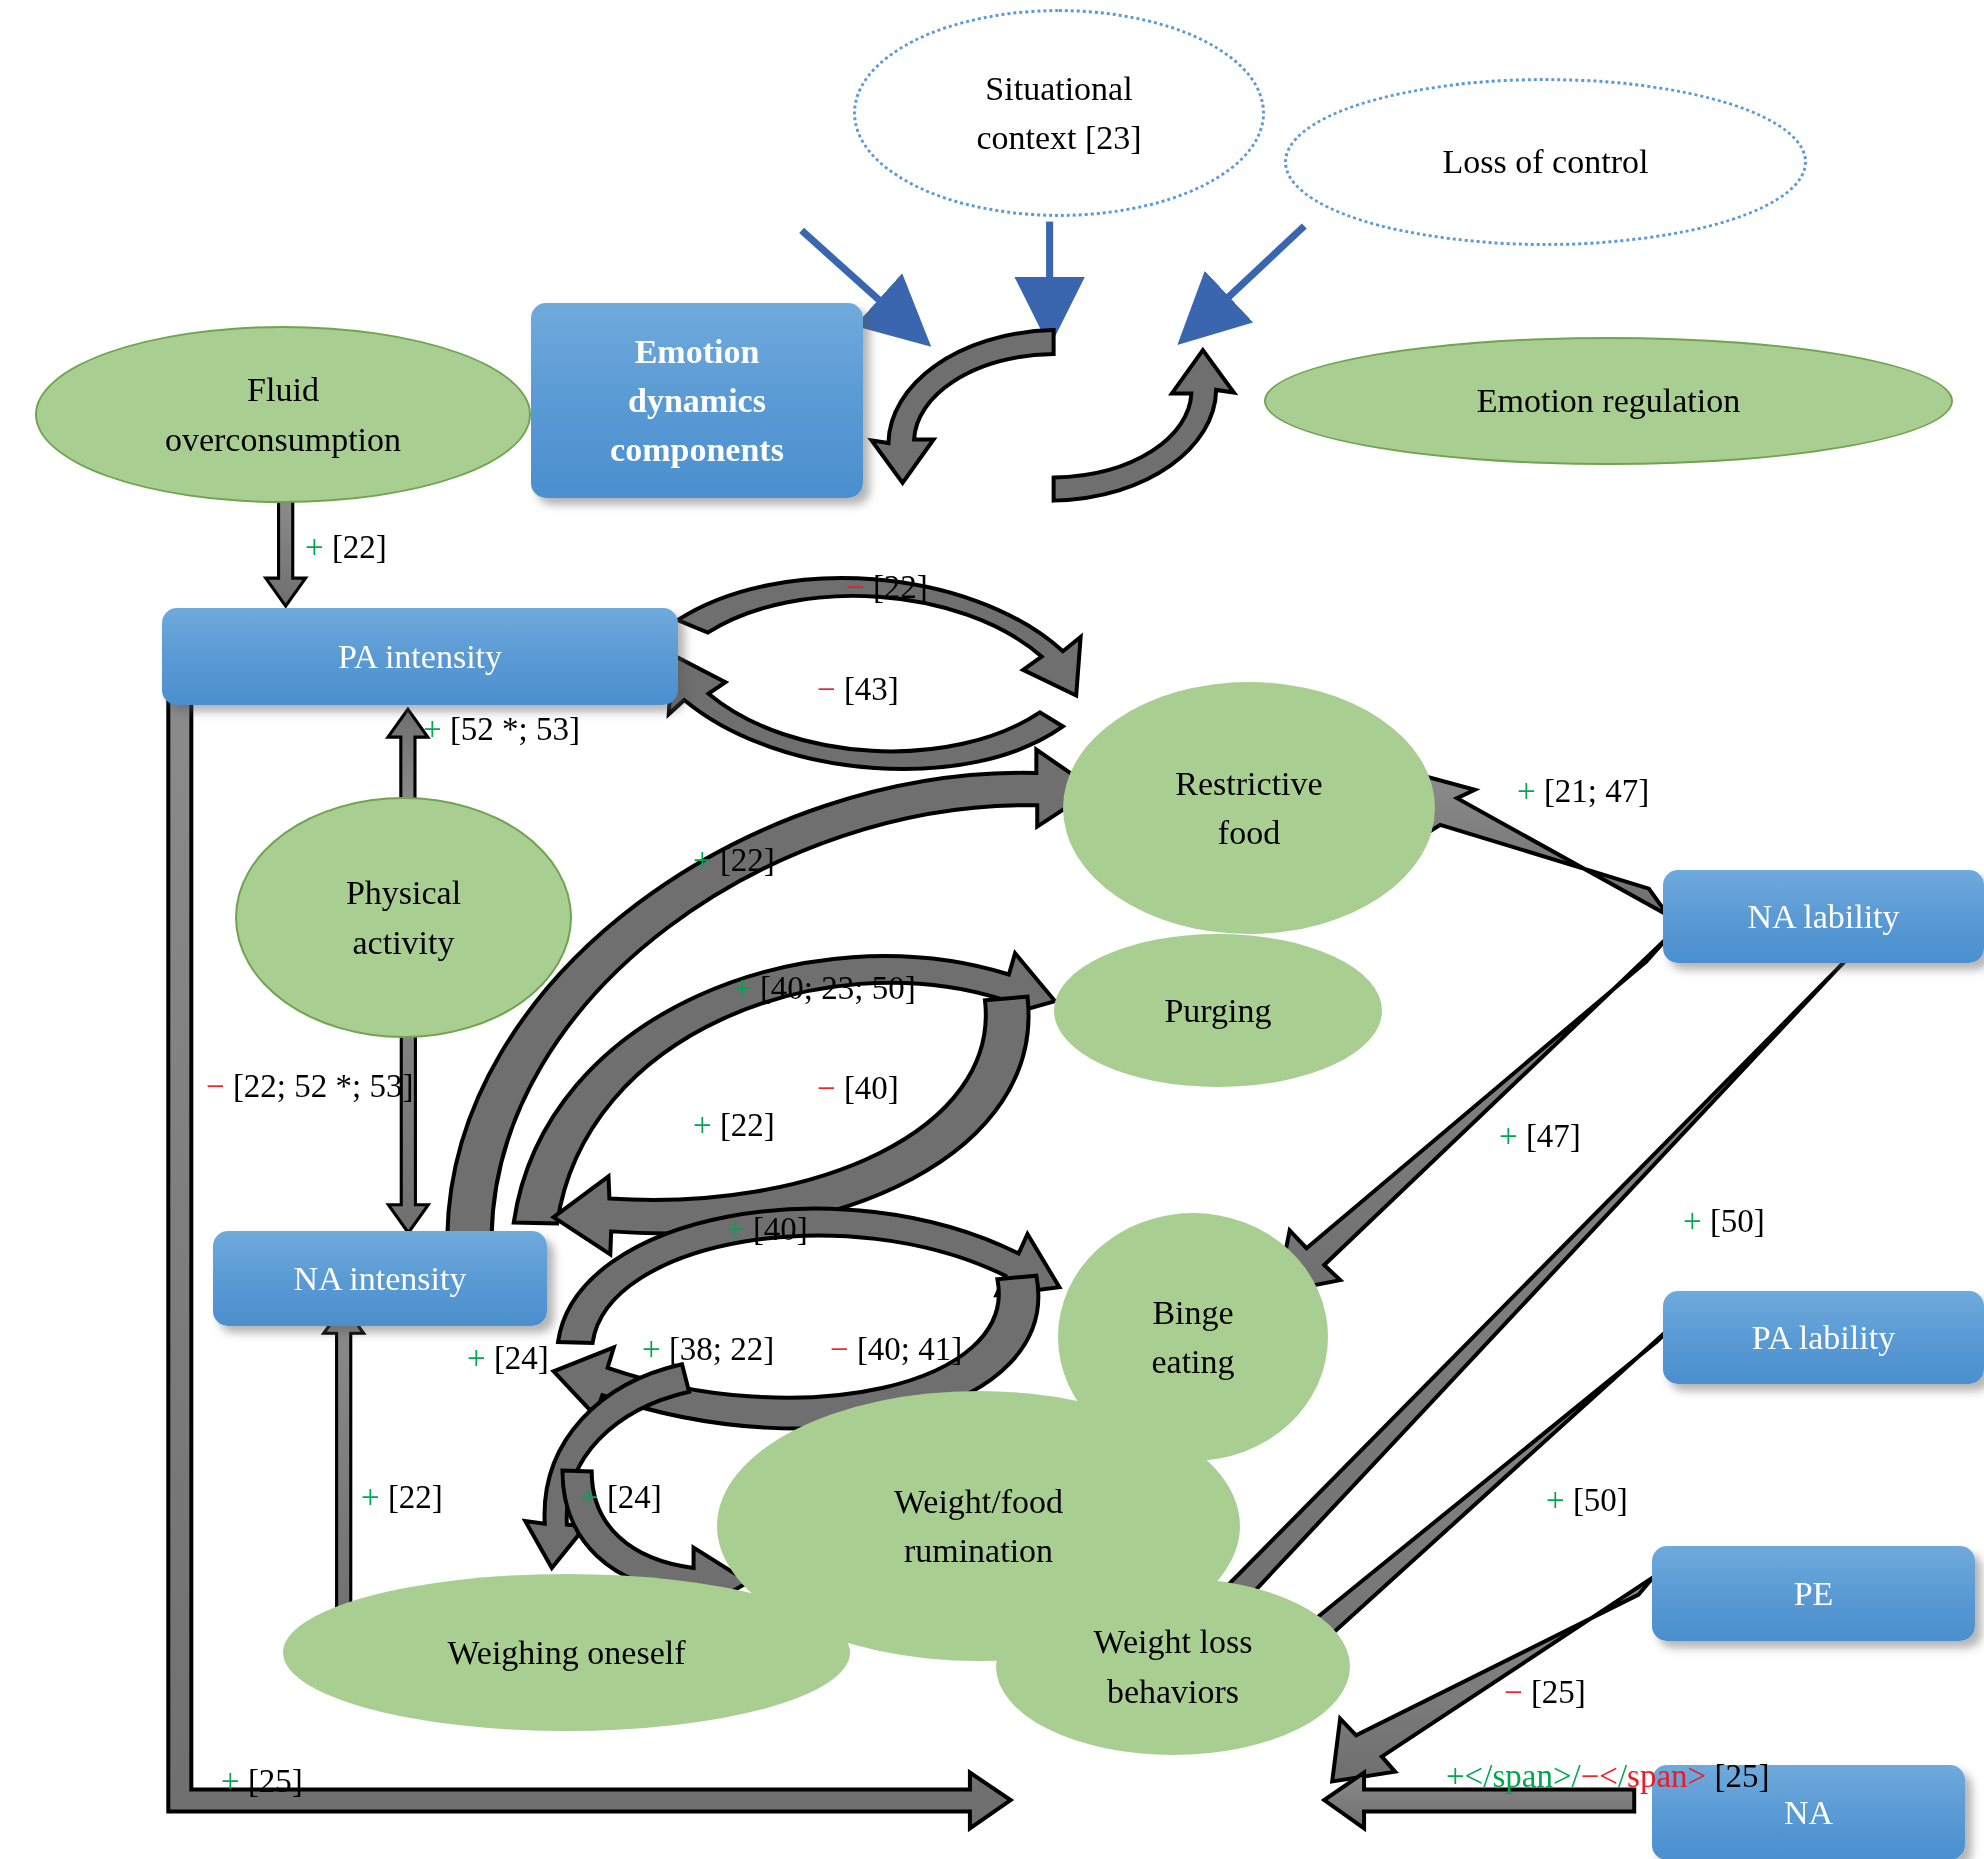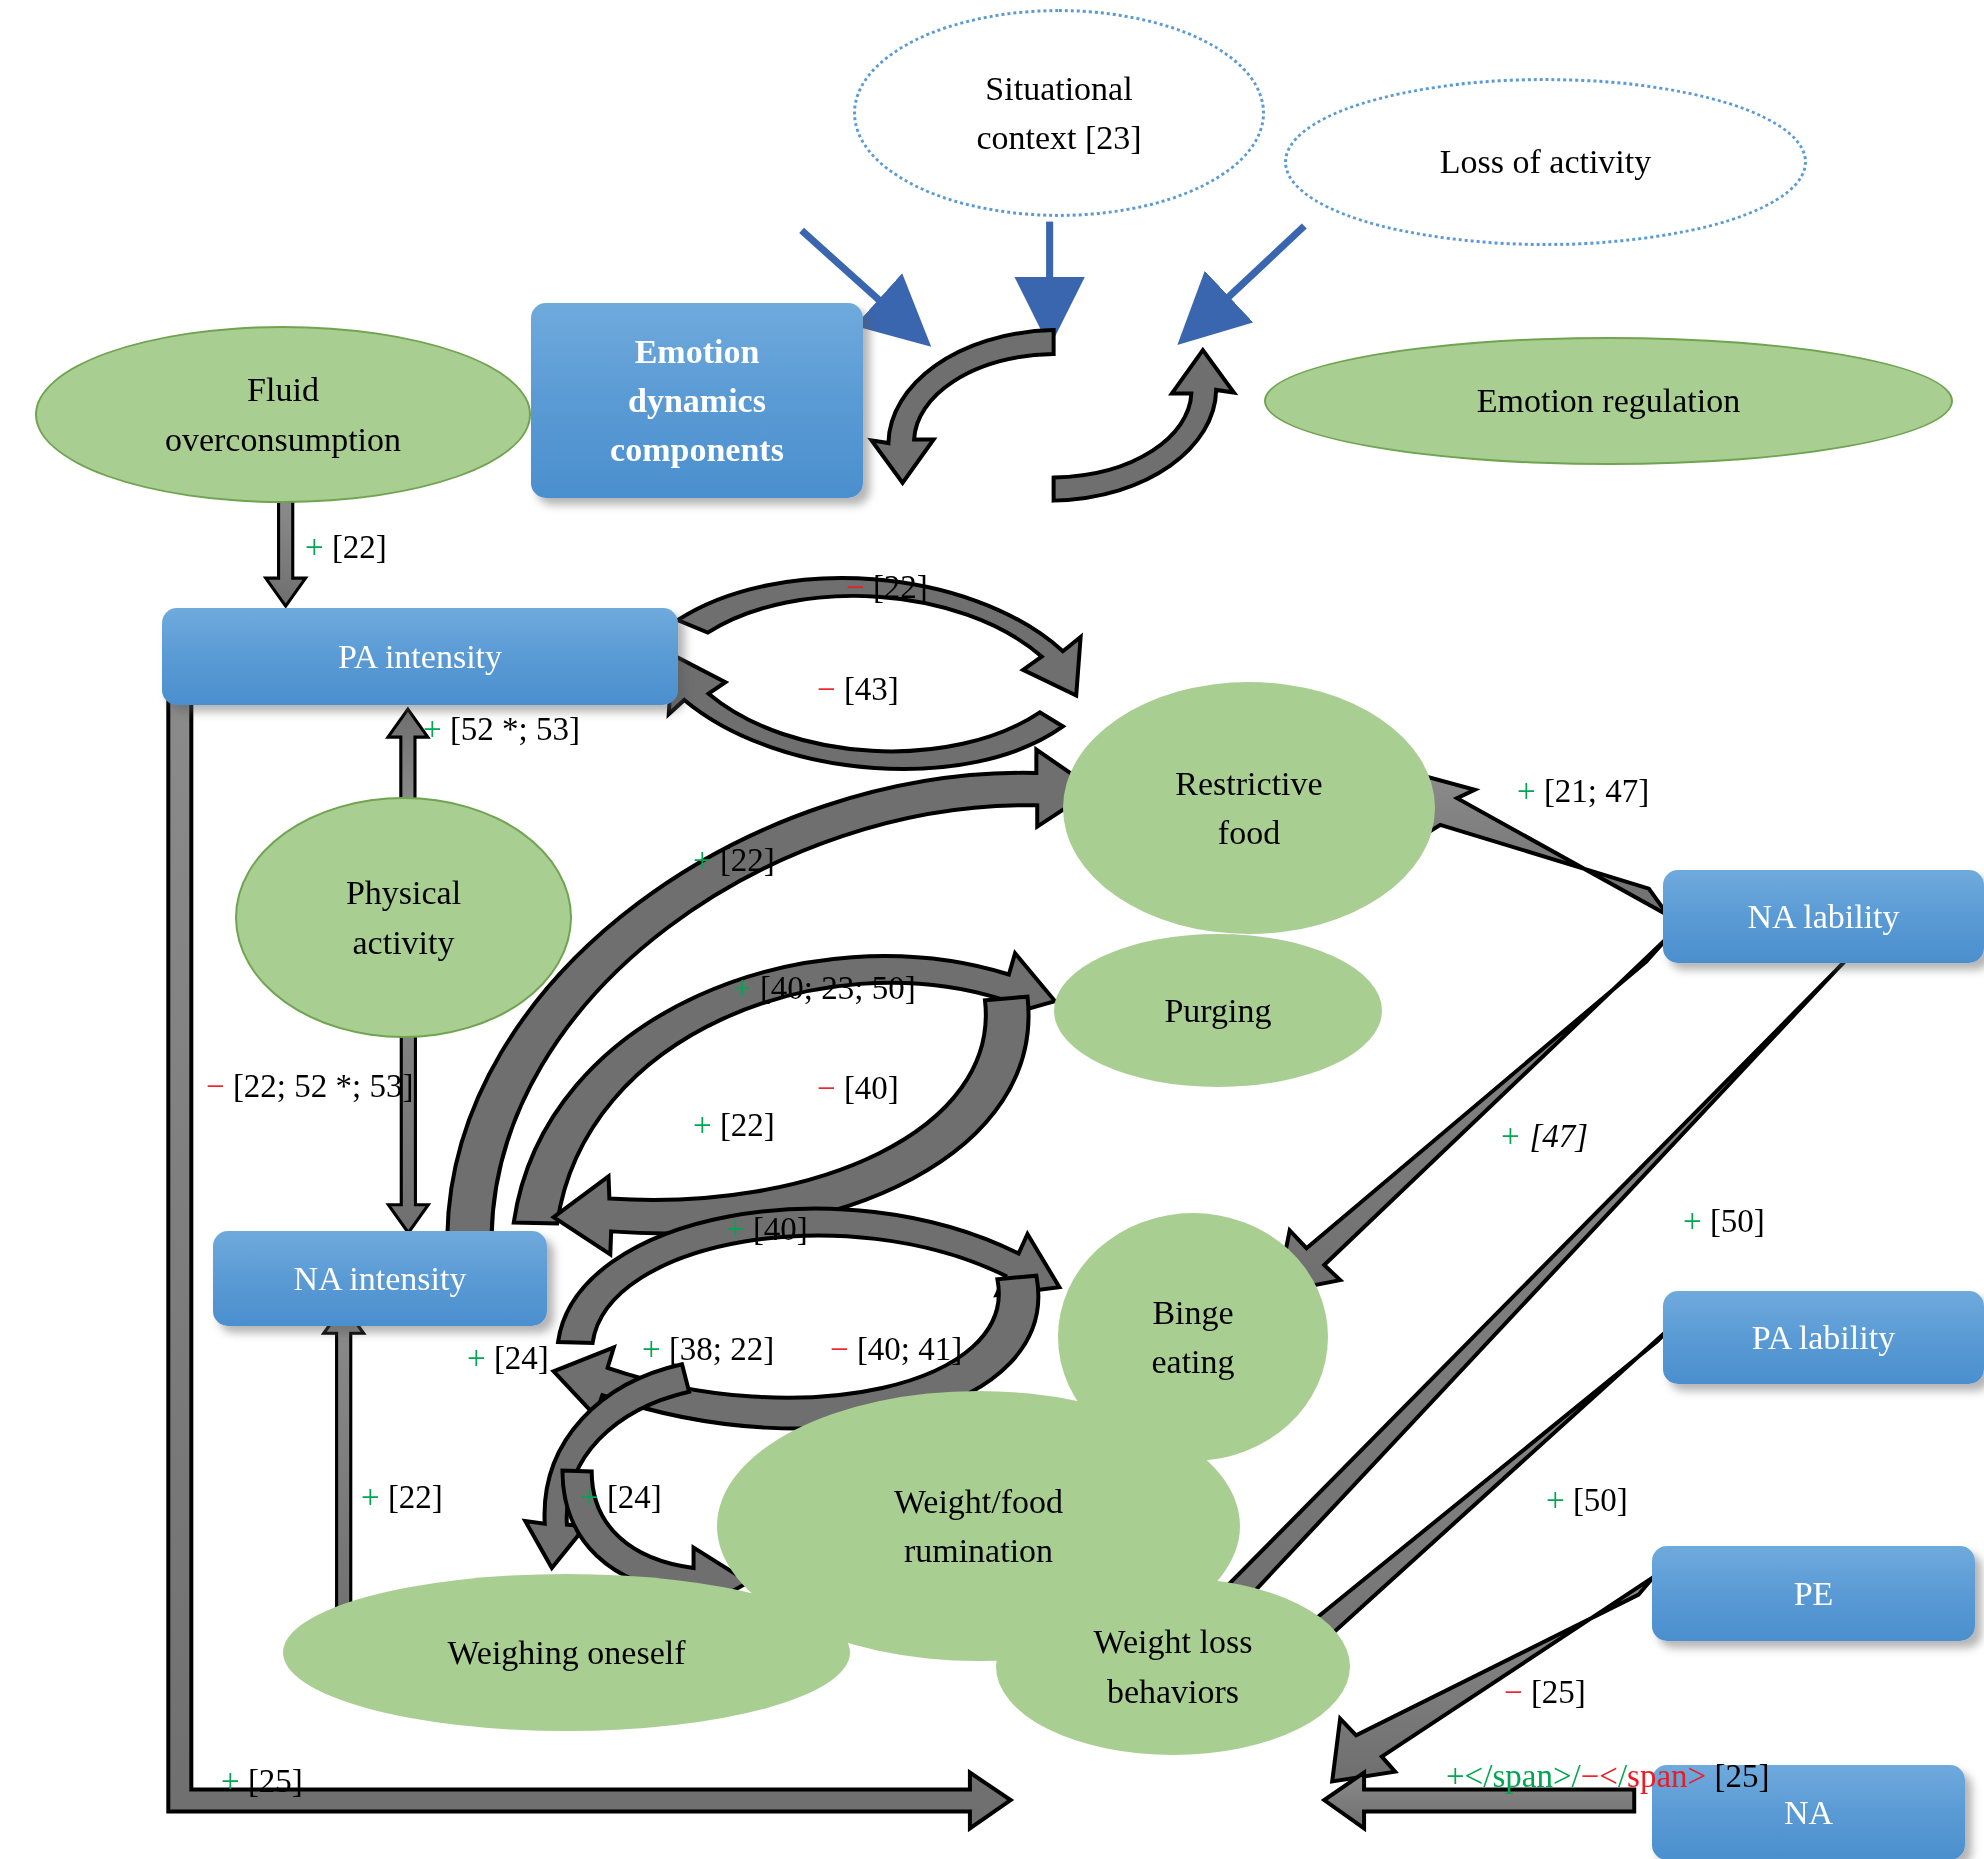--- a/index.html
+++ b/index.html
@@ -154,7 +154,7 @@
   </div>
 
   <div class="node ellipse-dotted" style="left:1284px;top:78px;width:523px;height:168px;">
-    <span>Loss of activity</span>
+    <span>Loss of control</span>
   </div>
 
   <div class="node ellipse-green bordered" style="left:35px;top:326px;width:496px;height:177px;">

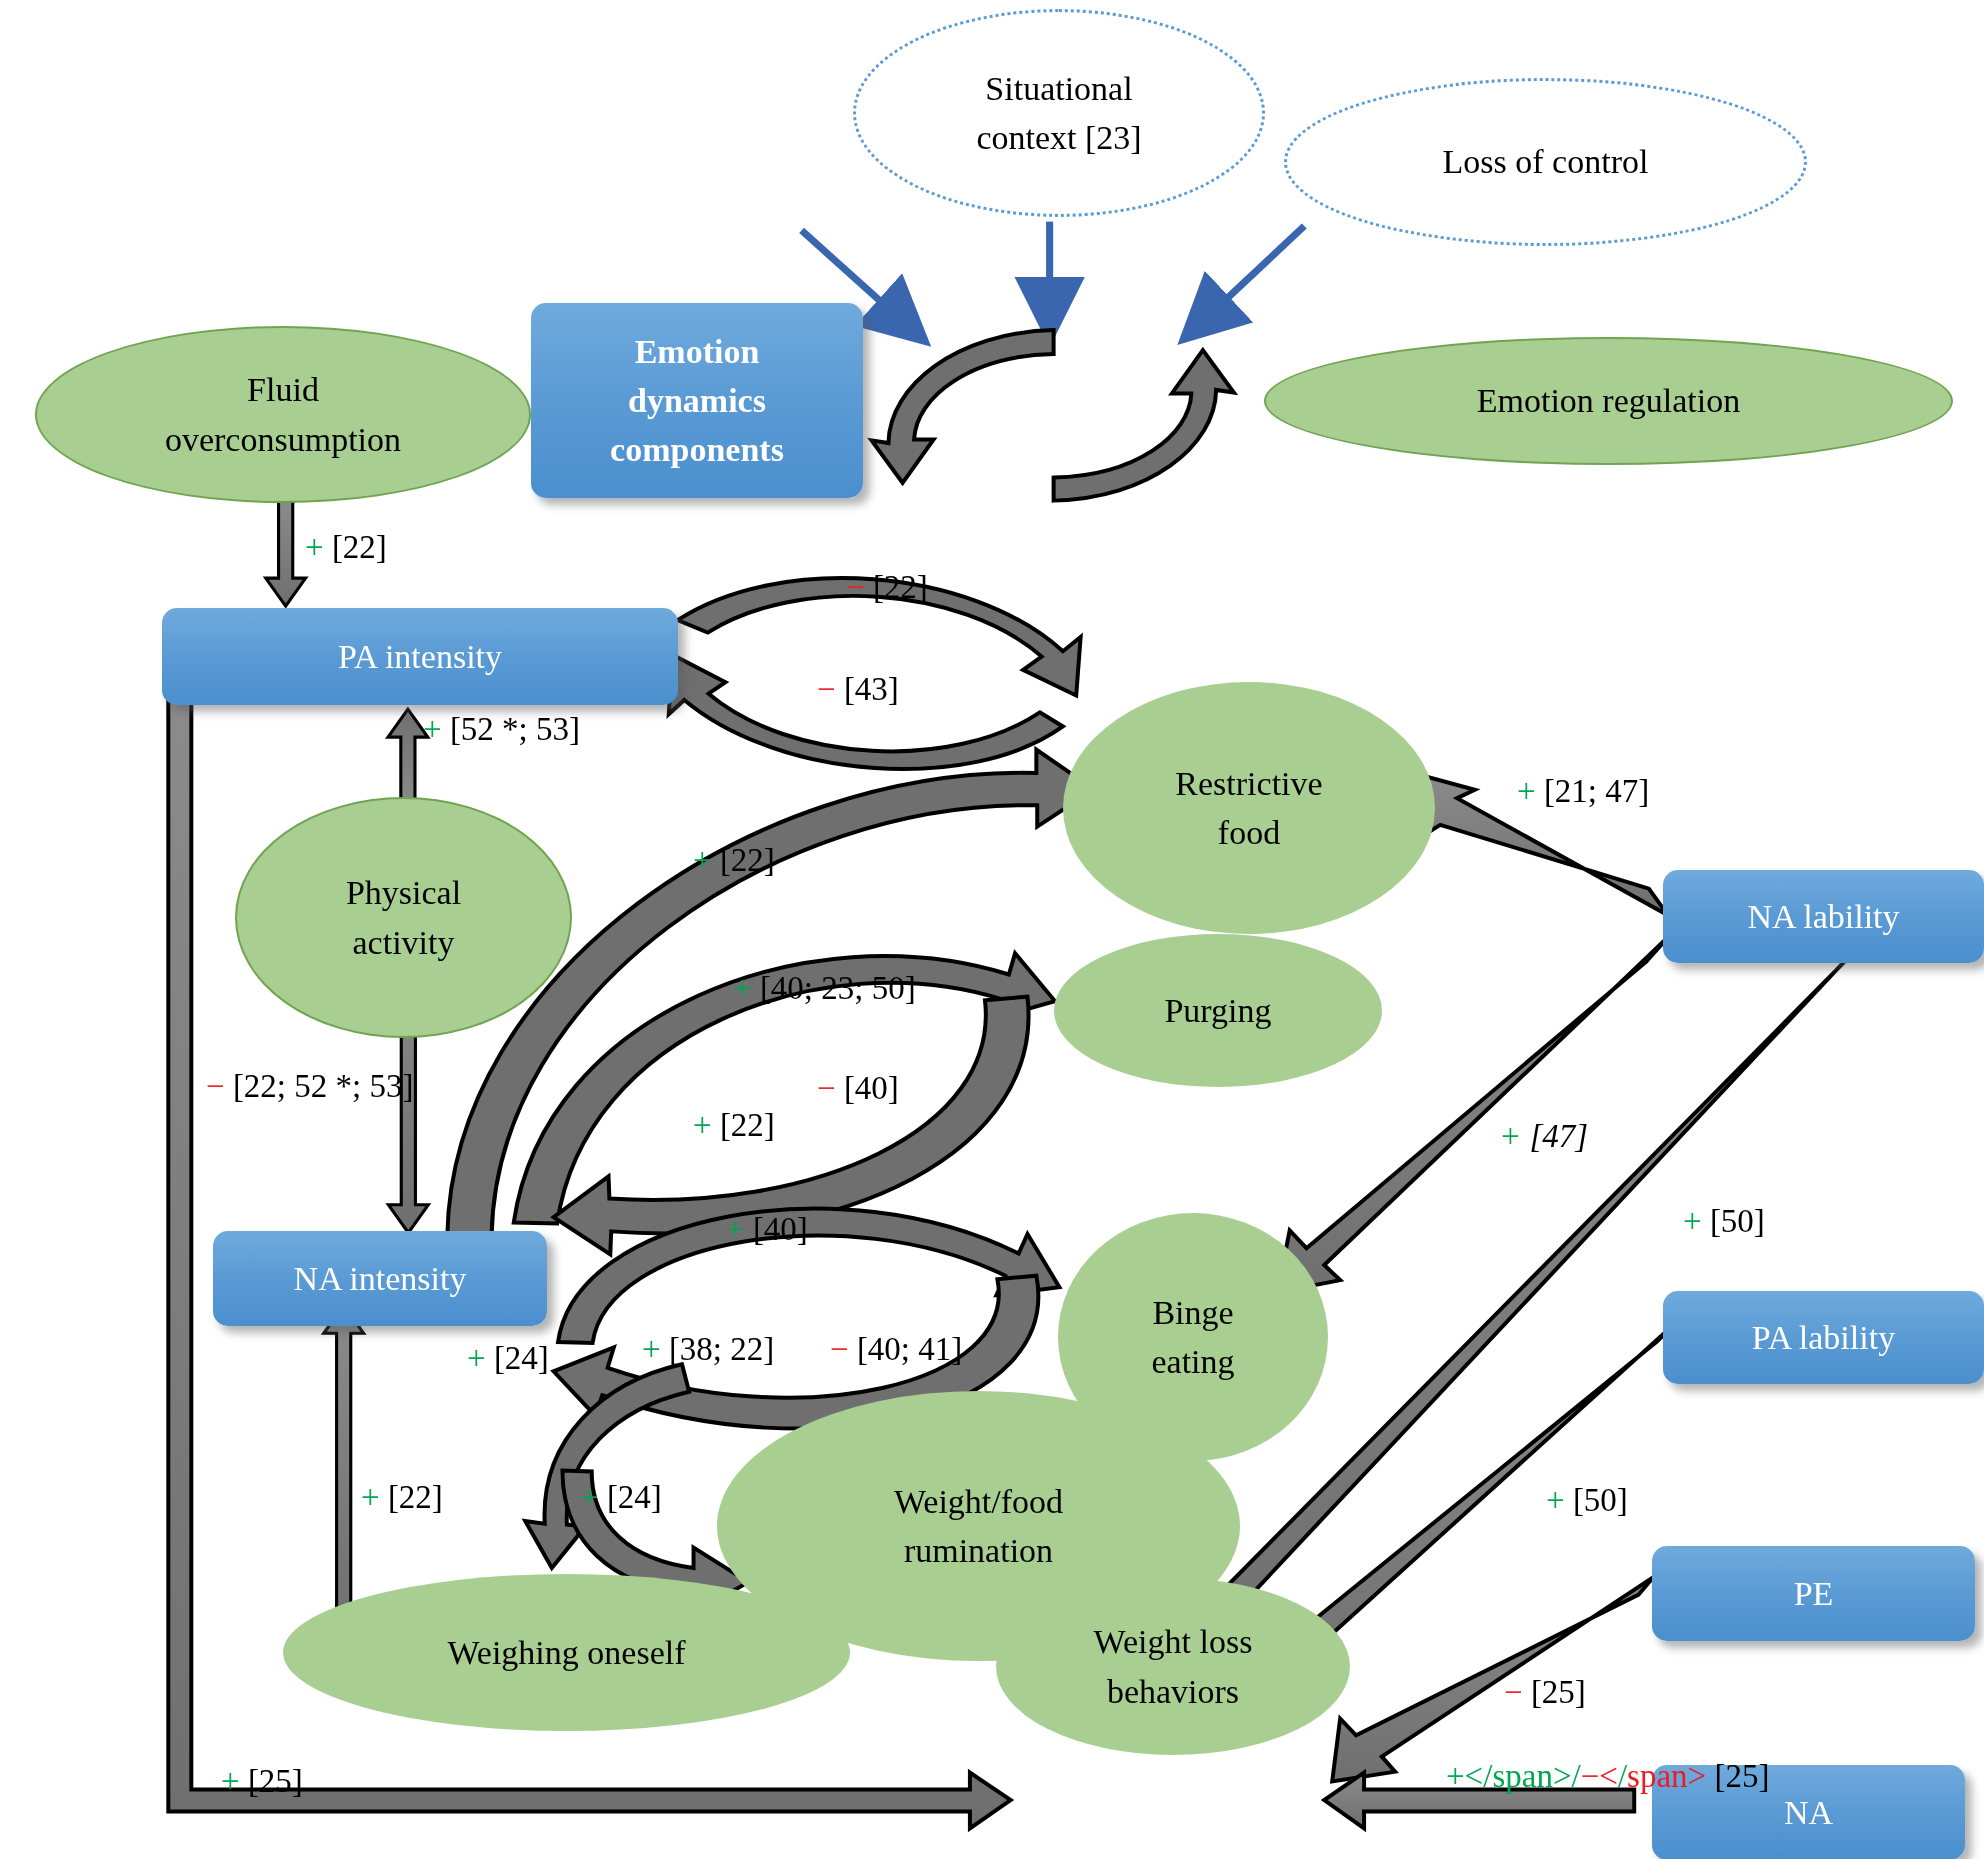--- a/index.html
+++ b/index.html
@@ -301,7 +301,7 @@
     <span>[21; 47]</span>
   </div>
 
-  <div class="elabel" style="left:1499px;top:1120px;font-style:italic;">
+  <div class="elabel" style="left:1499px;top:1120px;">
     <span class="plus">+</span>
     <span>[47]</span>
   </div>

